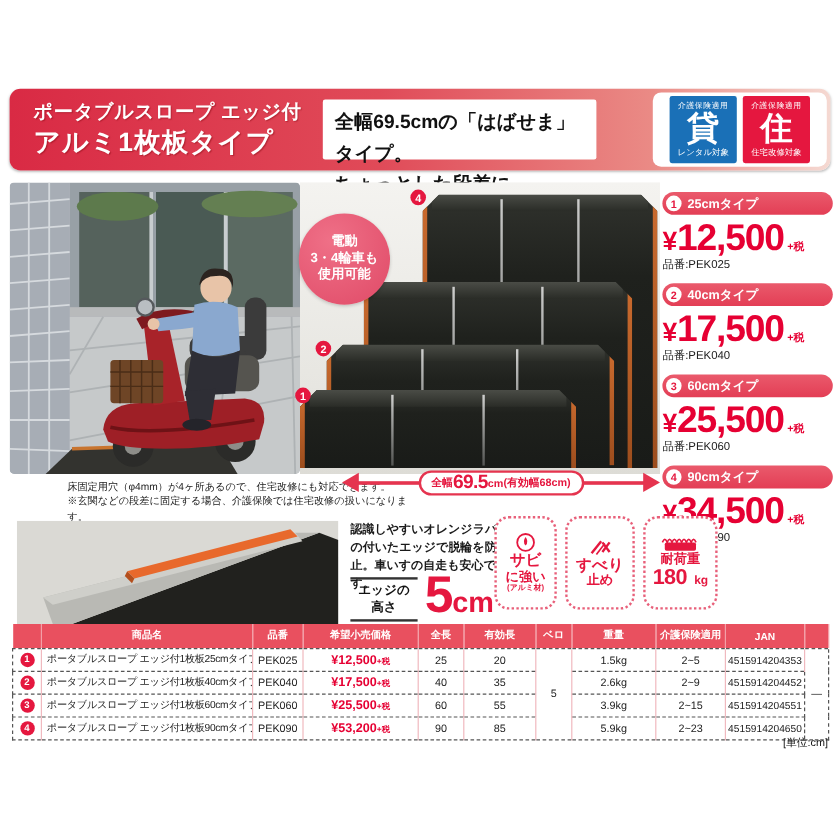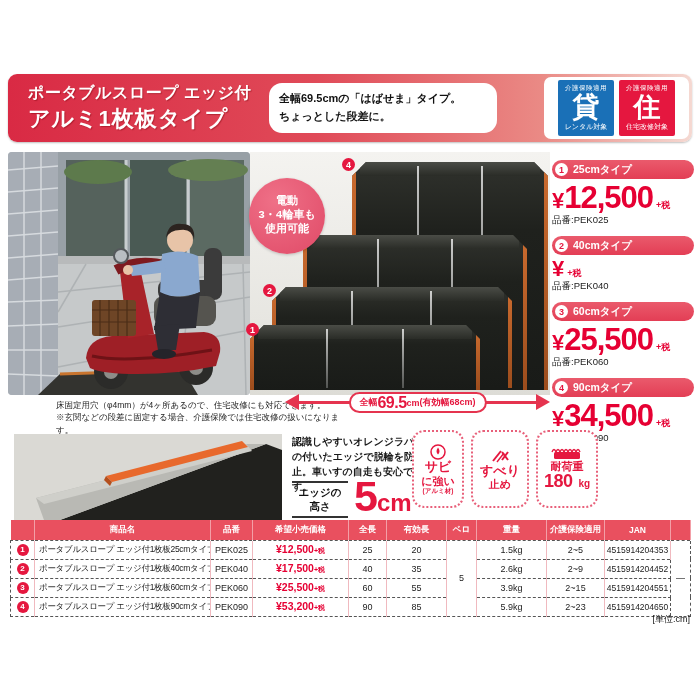--- a/index.html
+++ b/index.html
@@ -13,8 +13,8 @@
   .band-title { position:absolute; left:20px; top:9px; color:#fff; text-shadow:1px 1px 1px rgba(120,0,10,.4); }
   .band-title .t1 { font-size:16px; font-weight:bold; letter-spacing:.5px; }
   .band-title .t2 { font-size:22px; font-weight:bold; letter-spacing:1px; }
-  .band-box { position:absolute; left:261px; top:9px; width:228px; height:50px; background:#fff; border-radius:13px;
-    padding:7px 10px; font-size:11px; font-weight:bold; color:#111; line-height:1.6; }
+  .band-box { position:absolute; left:261px; top:9px; width:228px; height:50px; background:#fff; border-radius:2px;
+    padding:7px 10px; font-size:16px; font-weight:bold; color:#111; line-height:1.6; }
   .band-badges { position:absolute; right:3px; top:3px; width:145px; height:62px; background:#fff; border-radius:7px;
     display:flex; align-items:center; justify-content:center; gap:5px; }
   .seal { width:56px; height:56px; color:#fff; display:flex; flex-direction:column; align-items:center; justify-content:center; border-radius:2px; }

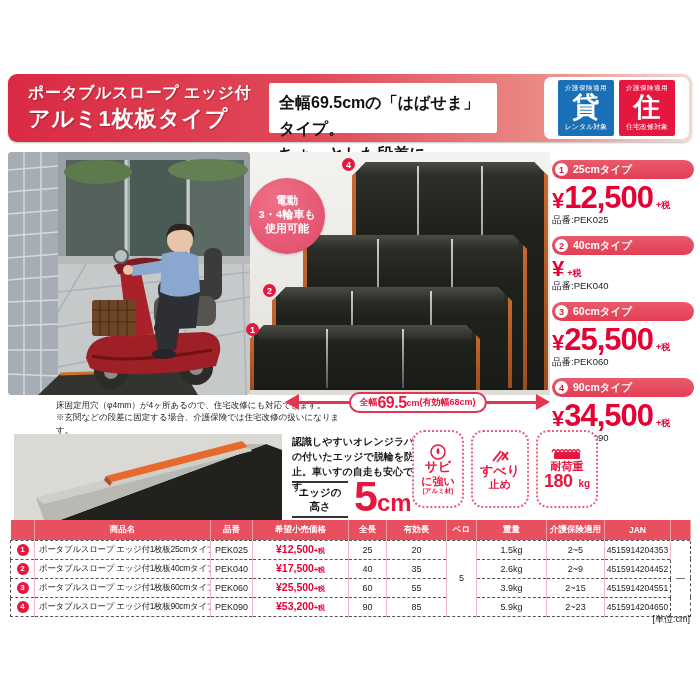--- a/index.html
+++ b/index.html
@@ -45,7 +45,7 @@
   
   .circle-badge { position:absolute; left:249px; top:178px; width:76px; height:76px; border-radius:50%;
     background:radial-gradient(circle at 35% 30%,#ef7087,#e04a67); color:#fff; display:flex; flex-direction:column;
-    align-items:center; justify-content:center; z-index:50; font-weight:bold; line-height:1.25; box-shadow:0 1px 3px rgba(0,0,0,.2);font-family:Liberation Mono, monospace; }
+    align-items:center; justify-content:center; z-index:50; font-weight:bold; line-height:1.25; box-shadow:0 1px 3px rgba(0,0,0,.2); }
   .circle-badge .cb1 { font-size:11px; } .circle-badge .cb2 { font-size:11px; } .circle-badge .cb3 { font-size:11px; }
 
   

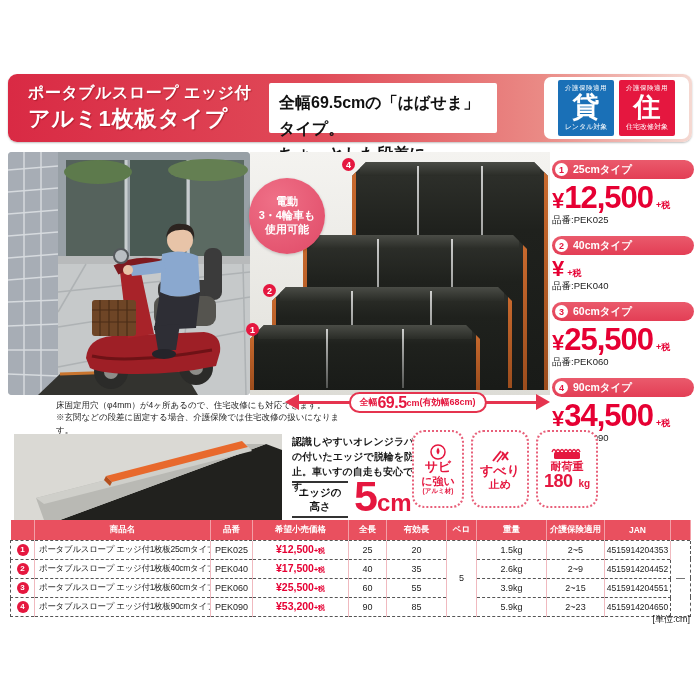--- a/index.html
+++ b/index.html
@@ -295,6 +295,7 @@
       </div>
       <div class="price-val">
         <span class="yen">¥</span>
+          <span class="amt">17,500</span>
           <span class="tax">+税</span>
       </div>
       <div class="price-code">品番:PEK040</div>

